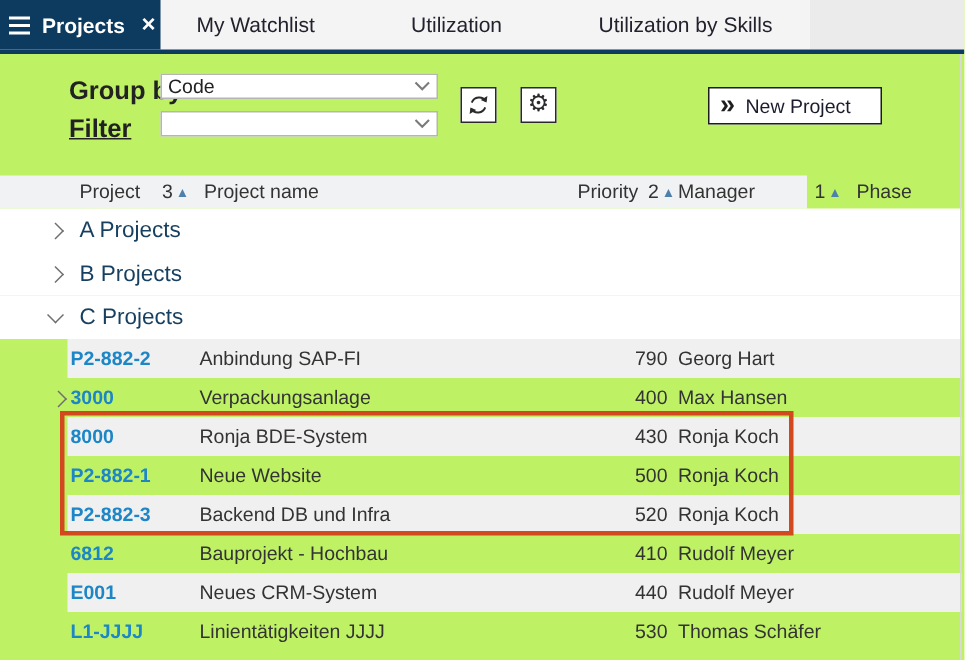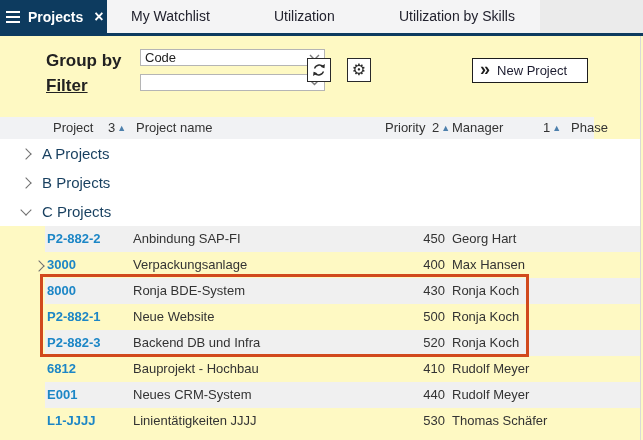--- a/index.html
+++ b/index.html
@@ -3,7 +3,7 @@
 <meta charset="utf-8">
 <style>
   html,body{margin:0;padding:0;background:#fff;}
-  #screen{position:relative;width:643px;height:440px;background:#fef9c3;
+  #screen{position:relative;width:643px;height:440px;background:#bef264;
           font-family:"Liberation Sans",sans-serif;overflow:hidden;}
 
   

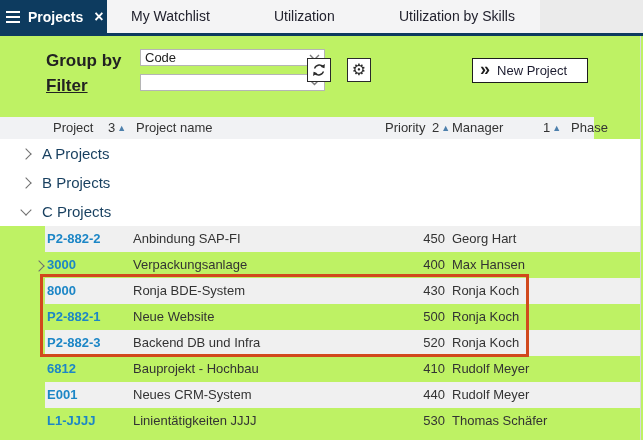--- a/index.html
+++ b/index.html
@@ -24,7 +24,7 @@
   .lbl-group{top:51px;} .lbl-filter{top:76px;text-decoration:underline;}
   .select{position:absolute;left:107px;width:185px;height:17px;background:#fff;
           border:1px solid #b5b5b5;box-sizing:border-box;display:flex;align-items:center;
-          padding:0 4px;cursor:pointer;margin-left:33px;}
+          padding:0 4px;cursor:pointer;}
   .s1{top:49px;} .s2{top:74px;}
   .select-val{font-size:13px;color:#222;flex:1;white-space:nowrap;overflow:hidden;}
   .select-chev{flex:none;}

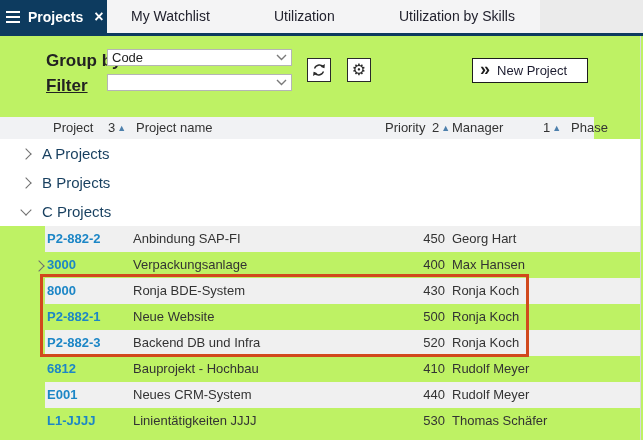--- a/index.html
+++ b/index.html
@@ -41,7 +41,7 @@
   .btn-new-label{font-size:13px;color:#1b1b2e;}
 
   
-  .thead{position:absolute;left:0;top:117px;width:594px;height:22px;background:#f1f2f4;}
+  .thead{position:absolute;left:0;top:117px;width:538px;height:22px;background:#f1f2f4;}
   .h{position:absolute;top:0;line-height:22px;font-size:13px;color:#333;cursor:pointer;}
   .h-project{left:53px;} .h-badge3{left:108px;} .h-name{left:136px;}
   .h-priority{left:385px;} .h-badge2{left:432px;} .h-manager{left:452px;}

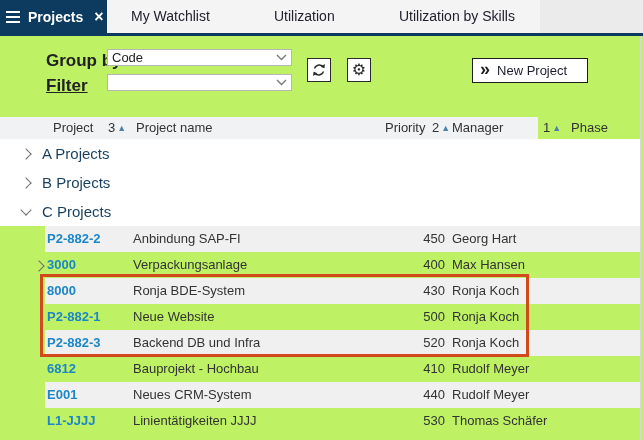--- a/index.html
+++ b/index.html
@@ -50,7 +50,7 @@
 
   
   .rows{position:absolute;left:0;top:139px;width:641px;}
-  .grow{position:relative;height:29px;display:flex;align-items:center;padding-left:22px;
+  .grow{position:relative;height:29px;display:flex;align-items:center;padding-left:33px;
         box-sizing:border-box;cursor:pointer;background:#fff;}
   .chev{display:inline-block;width:7px;height:7px;border-right:1.7px solid #6f6f6f;
         border-bottom:1.7px solid #6f6f6f;transform:rotate(-45deg);}

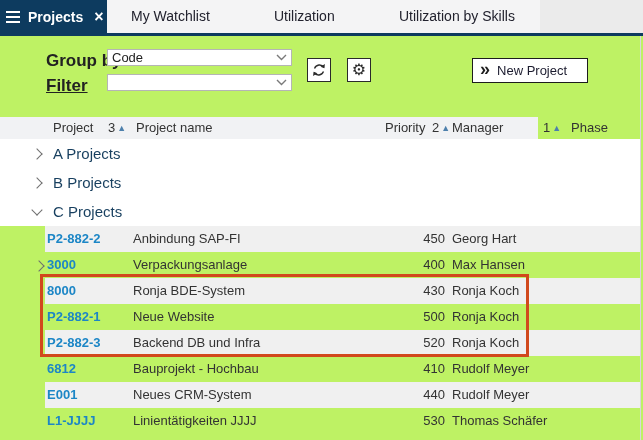--- a/index.html
+++ b/index.html
@@ -152,7 +152,7 @@
     <div class="row alt">
       <span class="cell cid">P2-882-2</span>
       <span class="cell cname">Anbindung SAP-FI</span>
-      <span class="cell cprio">450</span>
+      <span class="cell cprio">790</span>
       <span class="cell cmgr">Georg Hart</span>
     </div>
 

